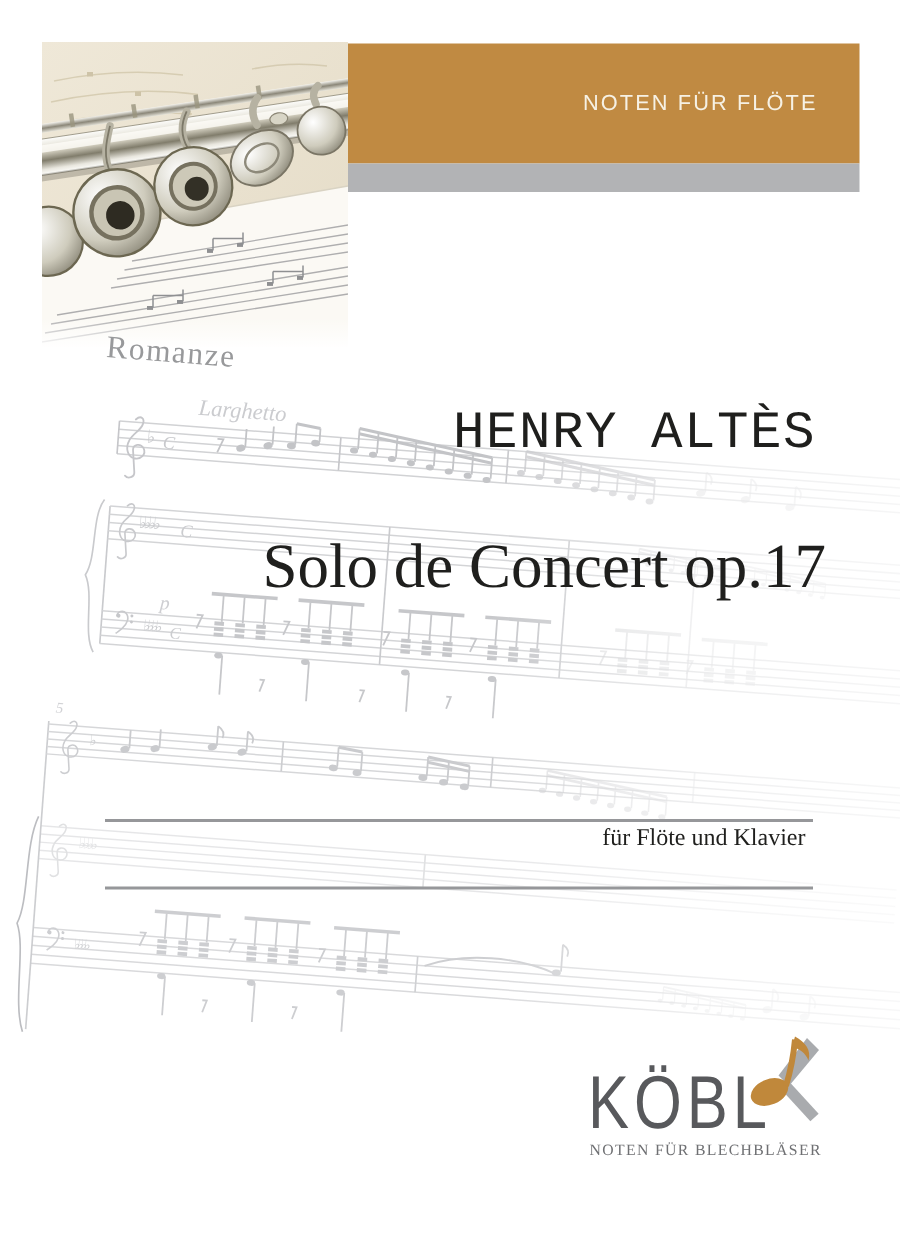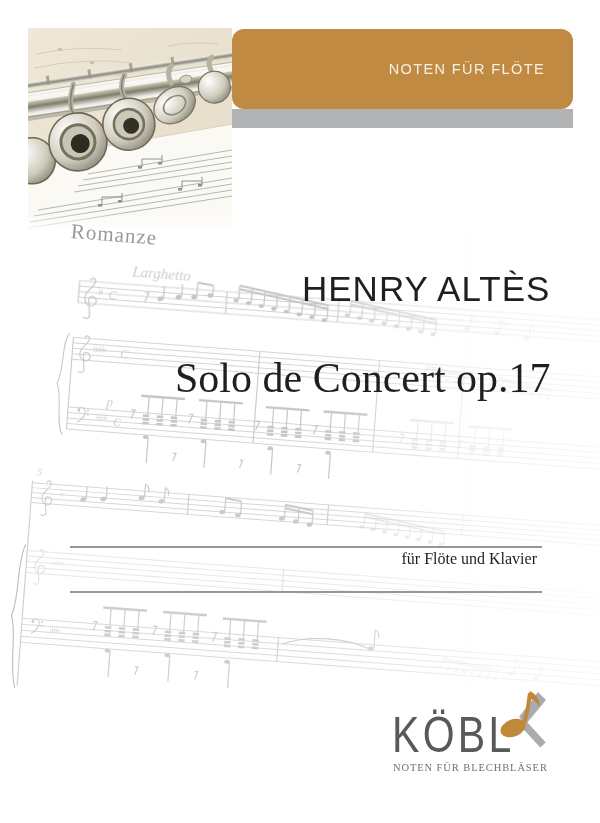--- a/index.html
+++ b/index.html
@@ -12,7 +12,7 @@
   
   .banner{position:absolute;left:232px;top:29px;width:341px;height:80px;background:#c08a42;
           display:flex;align-items:center;justify-content:flex-end;padding-right:28px;
-          box-sizing:border-box;z-index:2;border-radius:12px;}
+          box-sizing:border-box;z-index:2;}
   .banner span{color:#f6f1e4;font-size:14.5px;letter-spacing:1.4px;font-weight:400;}
   .graybar{position:absolute;left:232px;top:109px;width:341px;height:19px;background:#b2b3b5;z-index:2;}
 

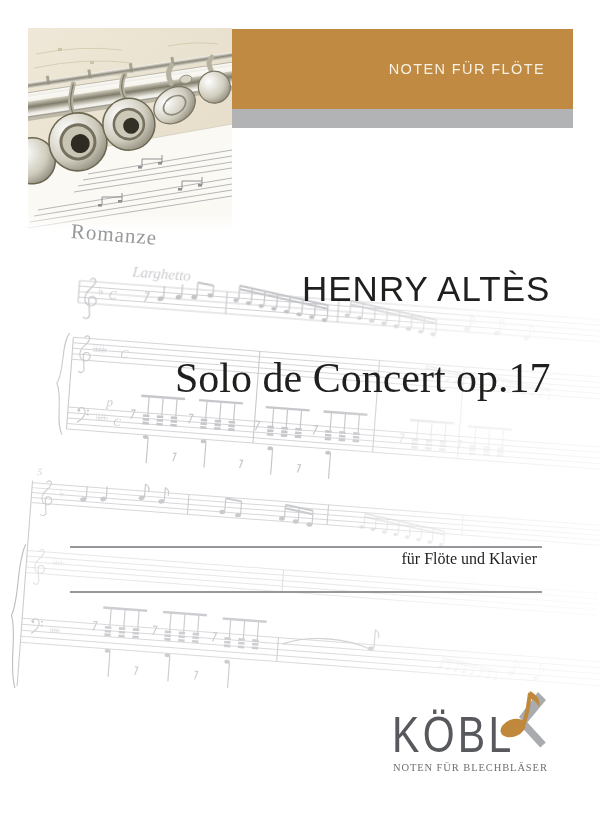--- a/index.html
+++ b/index.html
@@ -33,7 +33,7 @@
 
   
   .composer{position:absolute;left:302px;top:269px;z-index:4;color:#1f1f1d;white-space:nowrap;
-            font-family:Liberation Sans, sans-serif;font-size:35px;letter-spacing:1px;}
+            font-family:Liberation Mono, monospace;font-size:35px;letter-spacing:1px;}
   .work{position:absolute;left:175px;top:354px;z-index:4;color:#1f1f1d;white-space:nowrap;
         font-family:"Liberation Serif",serif;font-size:42px;}
   .instr{position:absolute;right:63px;top:550px;z-index:4;color:#1f1f1d;white-space:nowrap;

